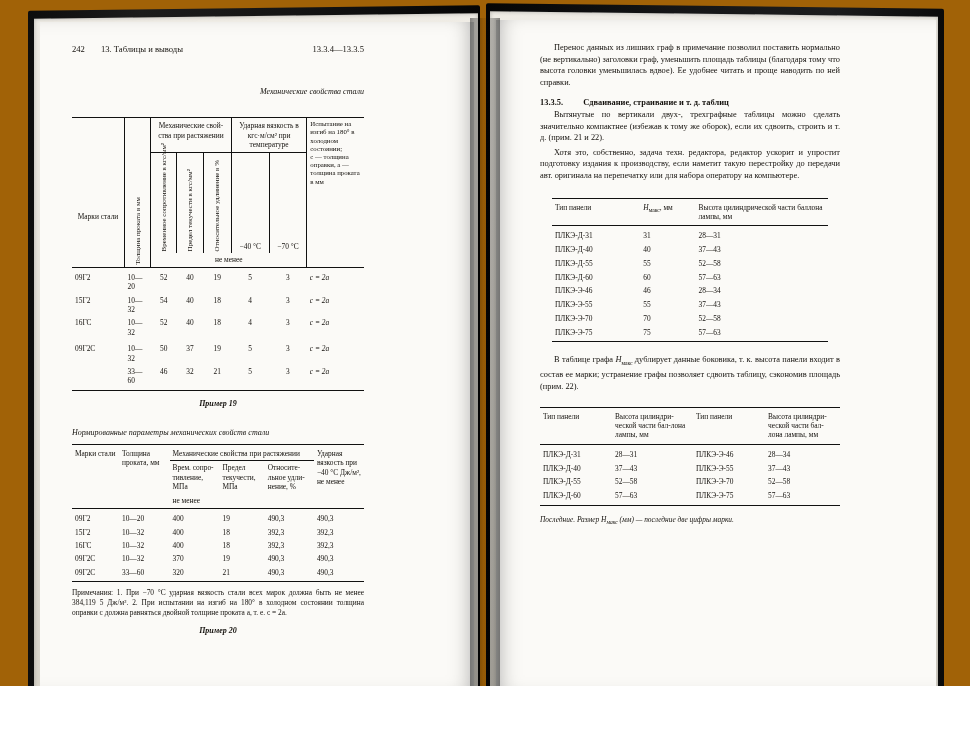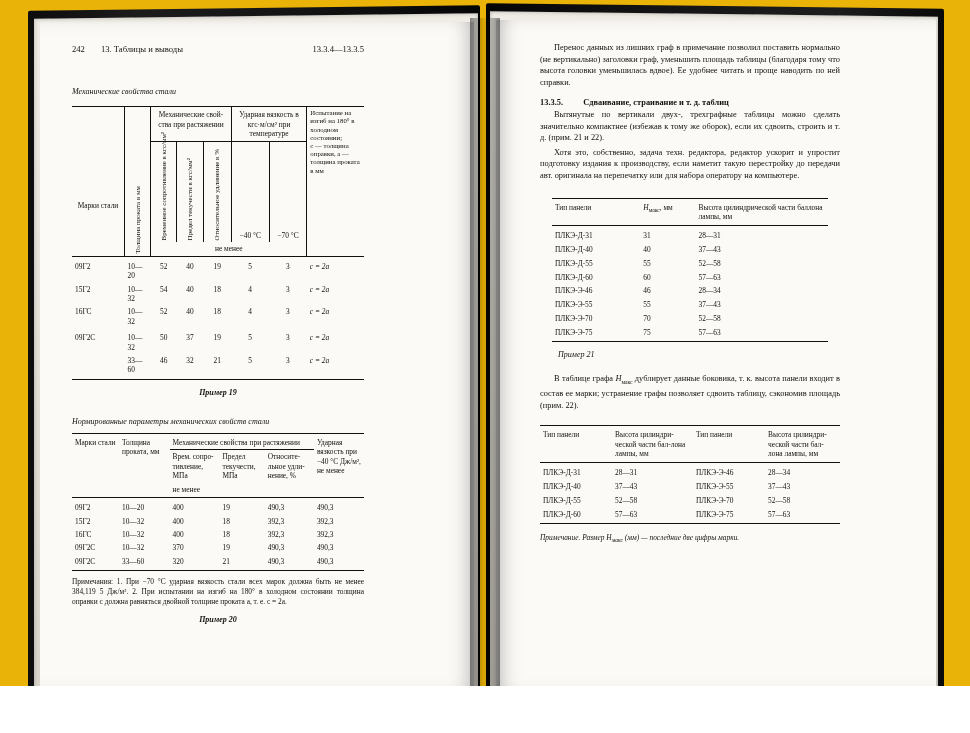--- a/index.html
+++ b/index.html
@@ -4,7 +4,7 @@
 <style>
   html,body{margin:0;padding:0;background:#ffffff;}
   body{width:970px;height:733px;font-family:"Liberation Serif",serif;}
-  #book{position:relative;width:970px;height:686px;overflow:hidden;background:#eab308;}
+  #book{position:relative;width:970px;height:686px;overflow:hidden;background:#a16207;}
 
   
   .cover{position:absolute;background:#111111;border-radius:2px;}

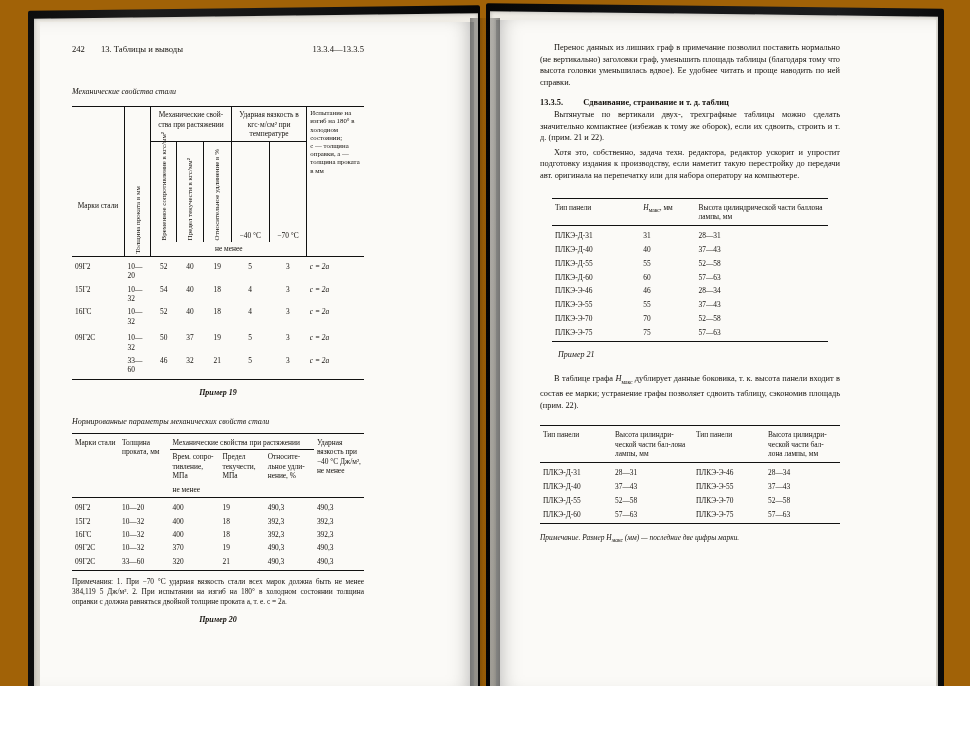--- a/index.html
+++ b/index.html
@@ -48,7 +48,7 @@
   .gap{height:9px;}
   .ital{font-style:italic;}
   .bold{font-weight:bold;}
-  .tabcap{font-style:italic;font-size:8px;text-align:left;margin-bottom:9px;}
+  .tabcap{font-style:italic;font-size:8px;text-align:right;margin-bottom:20px;}
   .tabcap-l{font-style:italic;font-size:8px;text-align:left;margin-bottom:5px;}
   .example{font-style:italic;font-size:8px;text-align:center;margin-top:7px;font-weight:bold;}
   .example-l{font-style:italic;font-size:8px;text-align:left;margin-top:7px;}

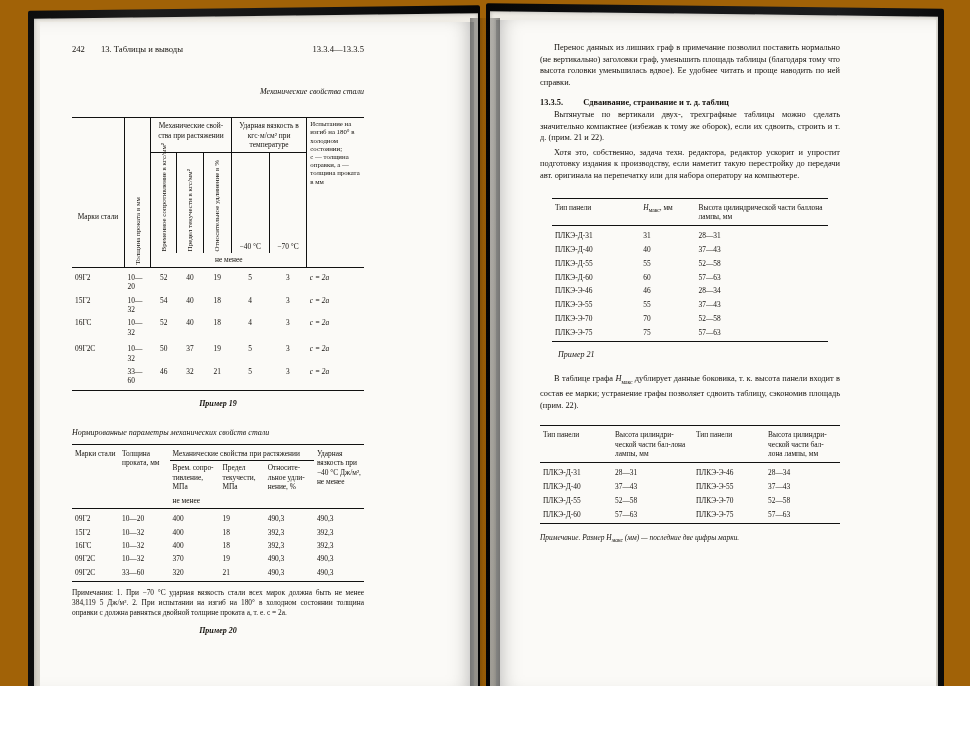--- a/index.html
+++ b/index.html
@@ -330,7 +330,6 @@
     </tbody>
       </table>
 
-    <div class="example-l" style="margin-left:18px;">Пример 21</div>
 
     <div style="height:12px;"></div>
     <p><span>В таблице графа </span><span class="ital">H</span><sub>макс</sub><span> дублирует данные боковика, т. к. высота панели входит в состав ее марки; устранение графы позволяет сдвоить таблицу, сэкономив площадь (прим. 22).</span></p>

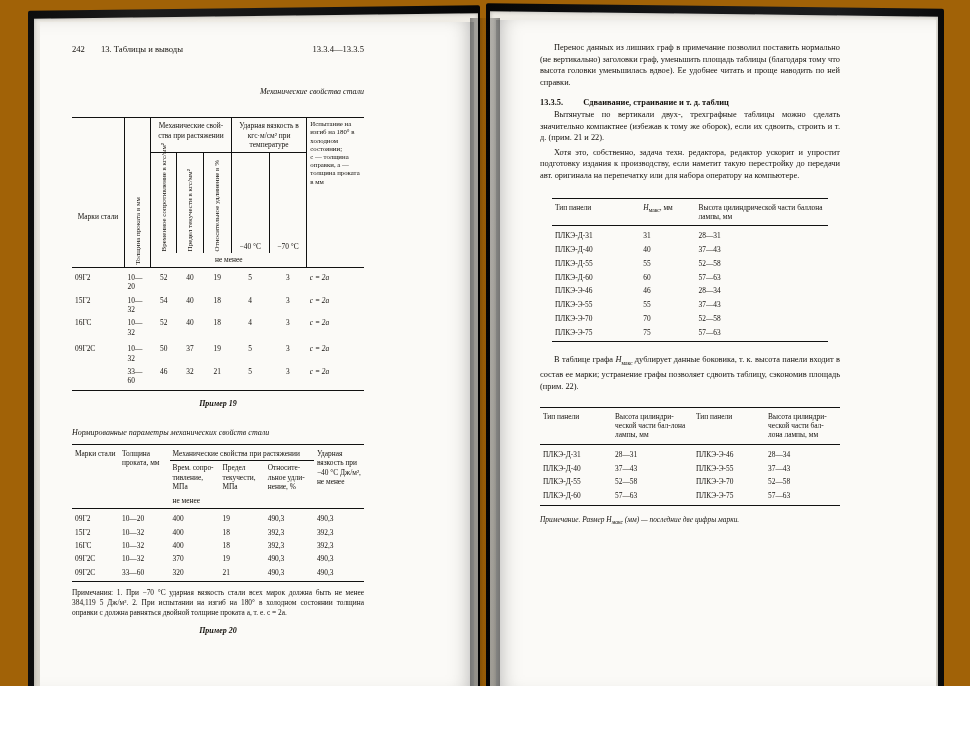--- a/index.html
+++ b/index.html
@@ -371,7 +371,7 @@
       </table>
 
     <div style="height:9px;"></div>
-    <div class="note ital"><span>Примечание. Размер </span><span>H</span><sub>макс</sub><span> (мм) — последние две цифры марки.</span></div>
+    <div class="note ital"><span>Последние. Размер </span><span>H</span><sub>макс</sub><span> (мм) — последние две цифры марки.</span></div>
   </div>
 
 </div>

